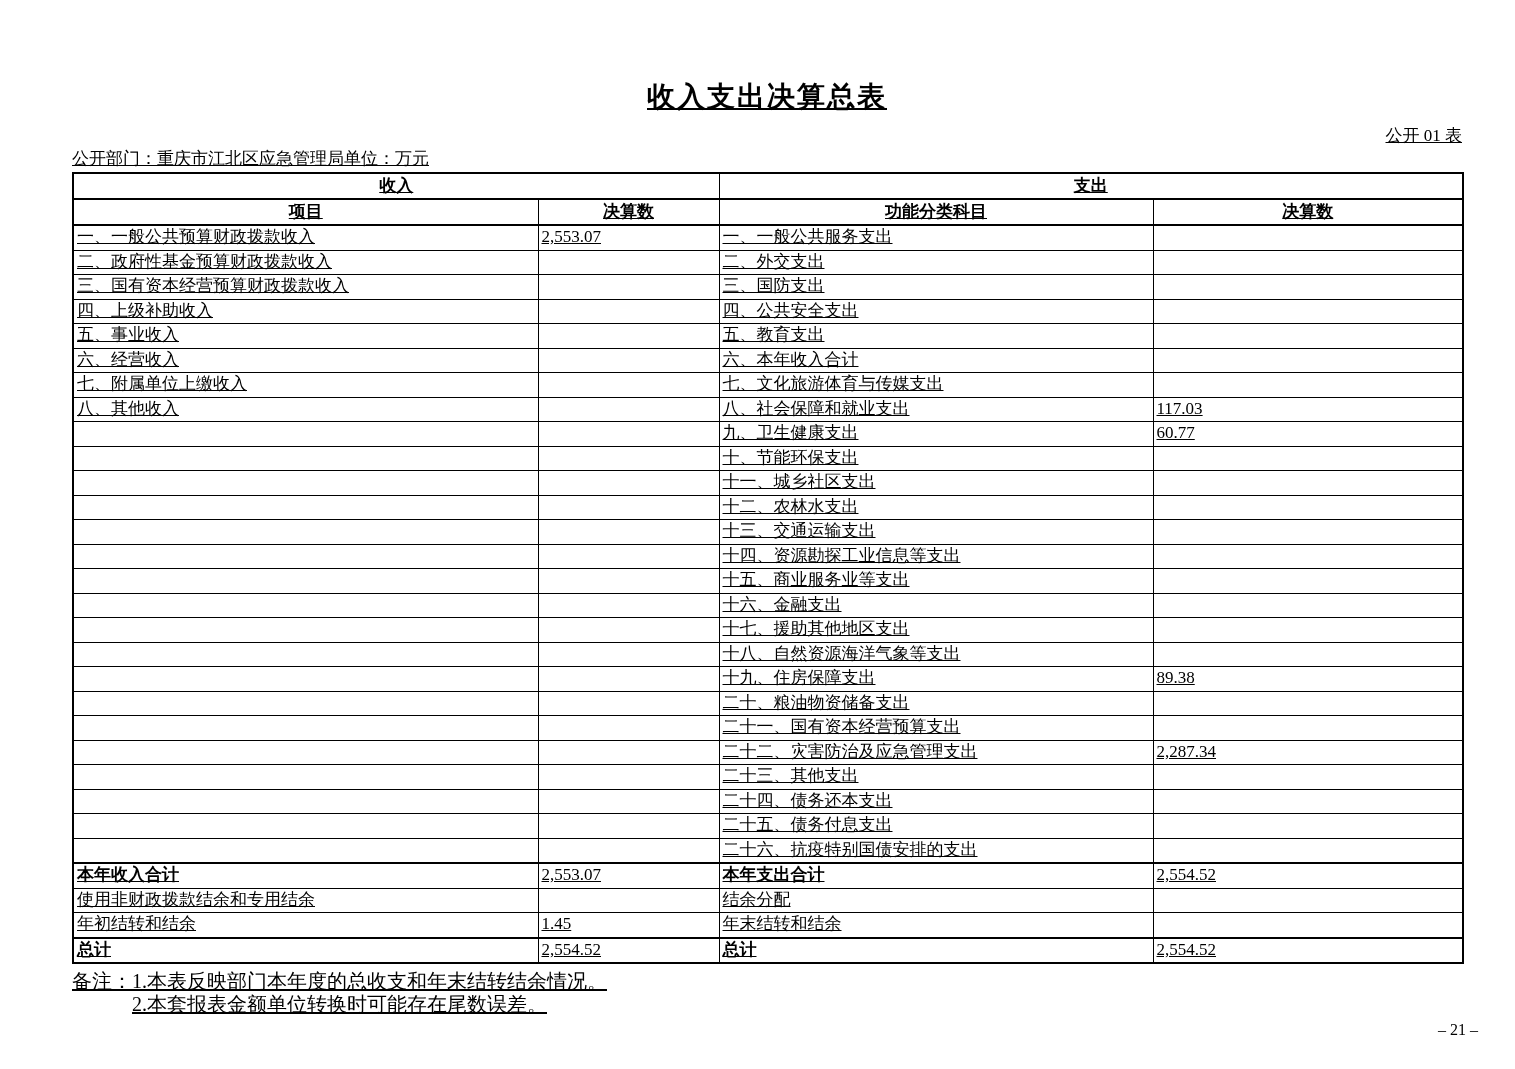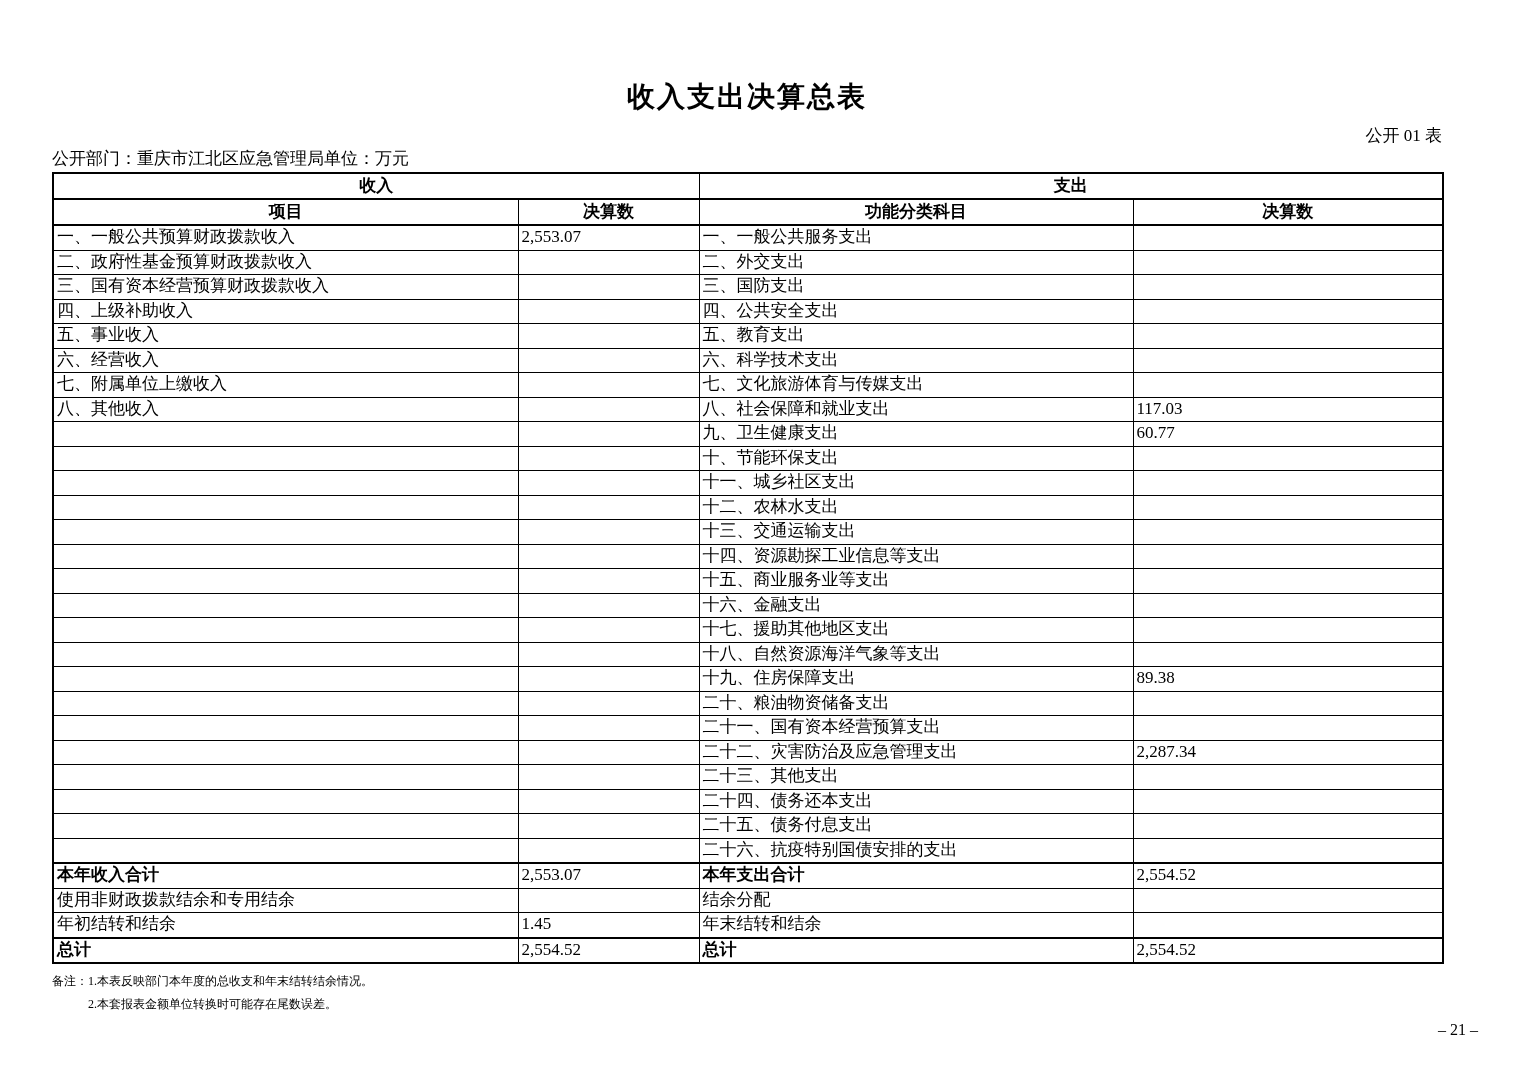--- a/index.html
+++ b/index.html
@@ -17,9 +17,10 @@
     overflow: hidden;
   }
   .content {
-    margin-left: 52px;
+    margin-left: 72px;
     width: 1390px;
     padding-top: 78px;
+    text-decoration: underline;
   }
   .doc-title {
     margin: 0;

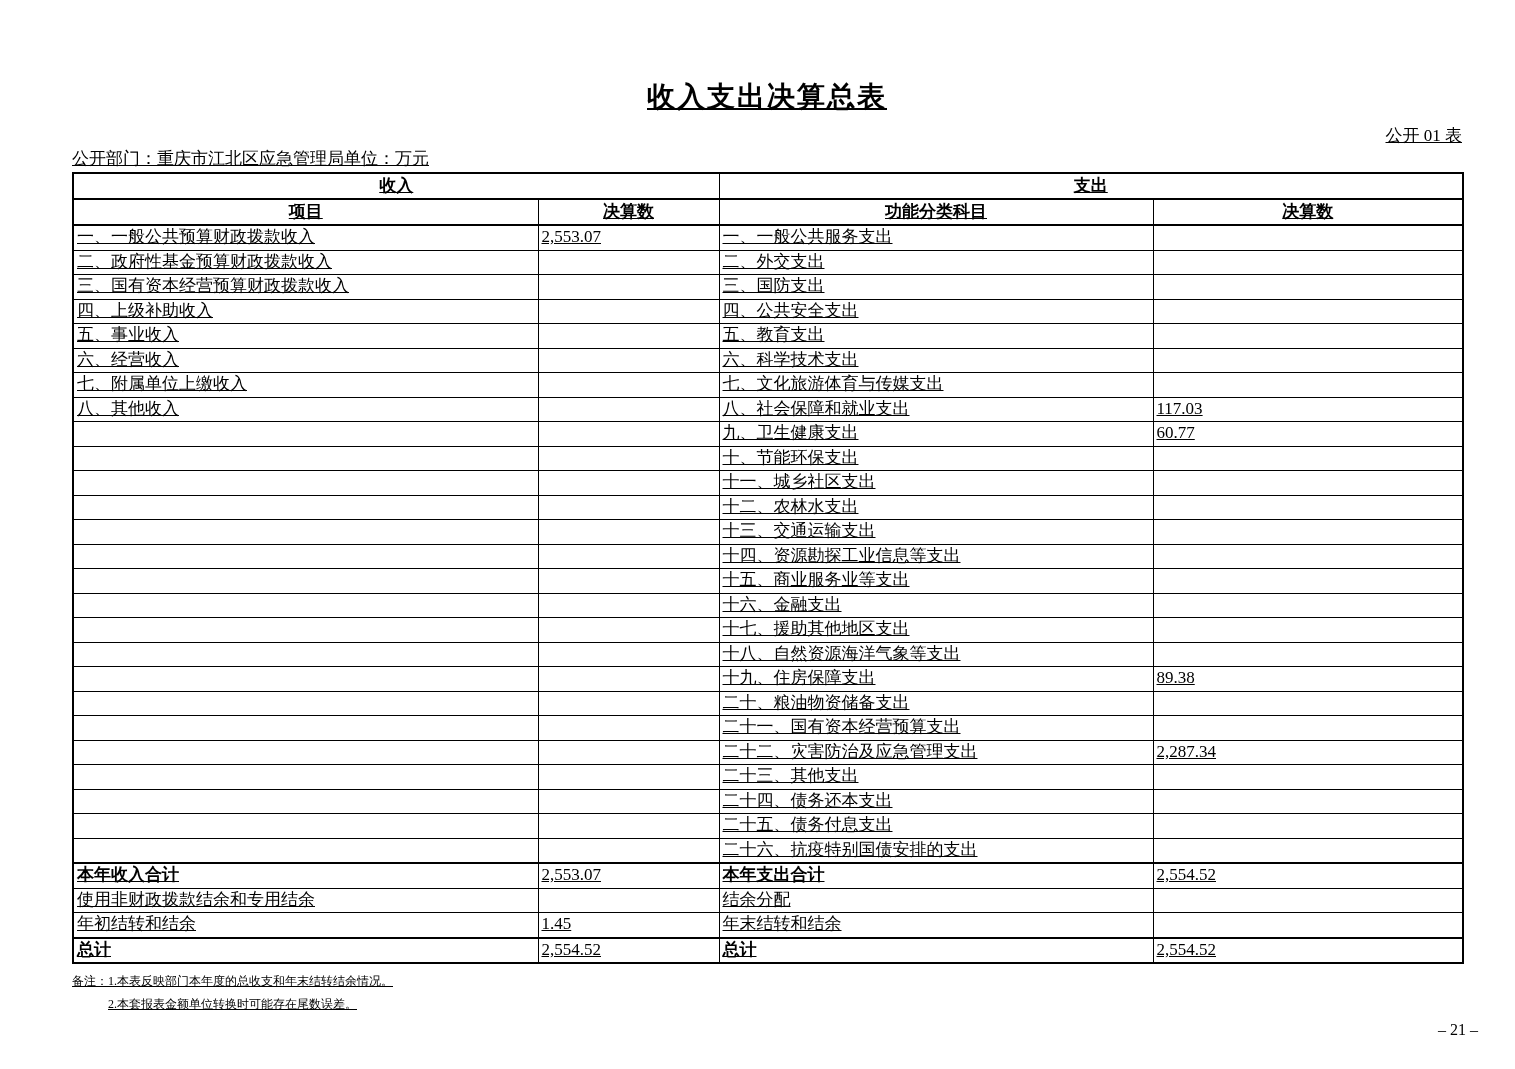--- a/index.html
+++ b/index.html
@@ -159,7 +159,7 @@
           <tr>
             <td class="item">六、经营收入</td>
             <td class="amt"></td>
-            <td class="item">六、科学技术支出</td>
+            <td class="item">六、本年收入合计</td>
             <td class="amt"></td>
           </tr>
           <tr>

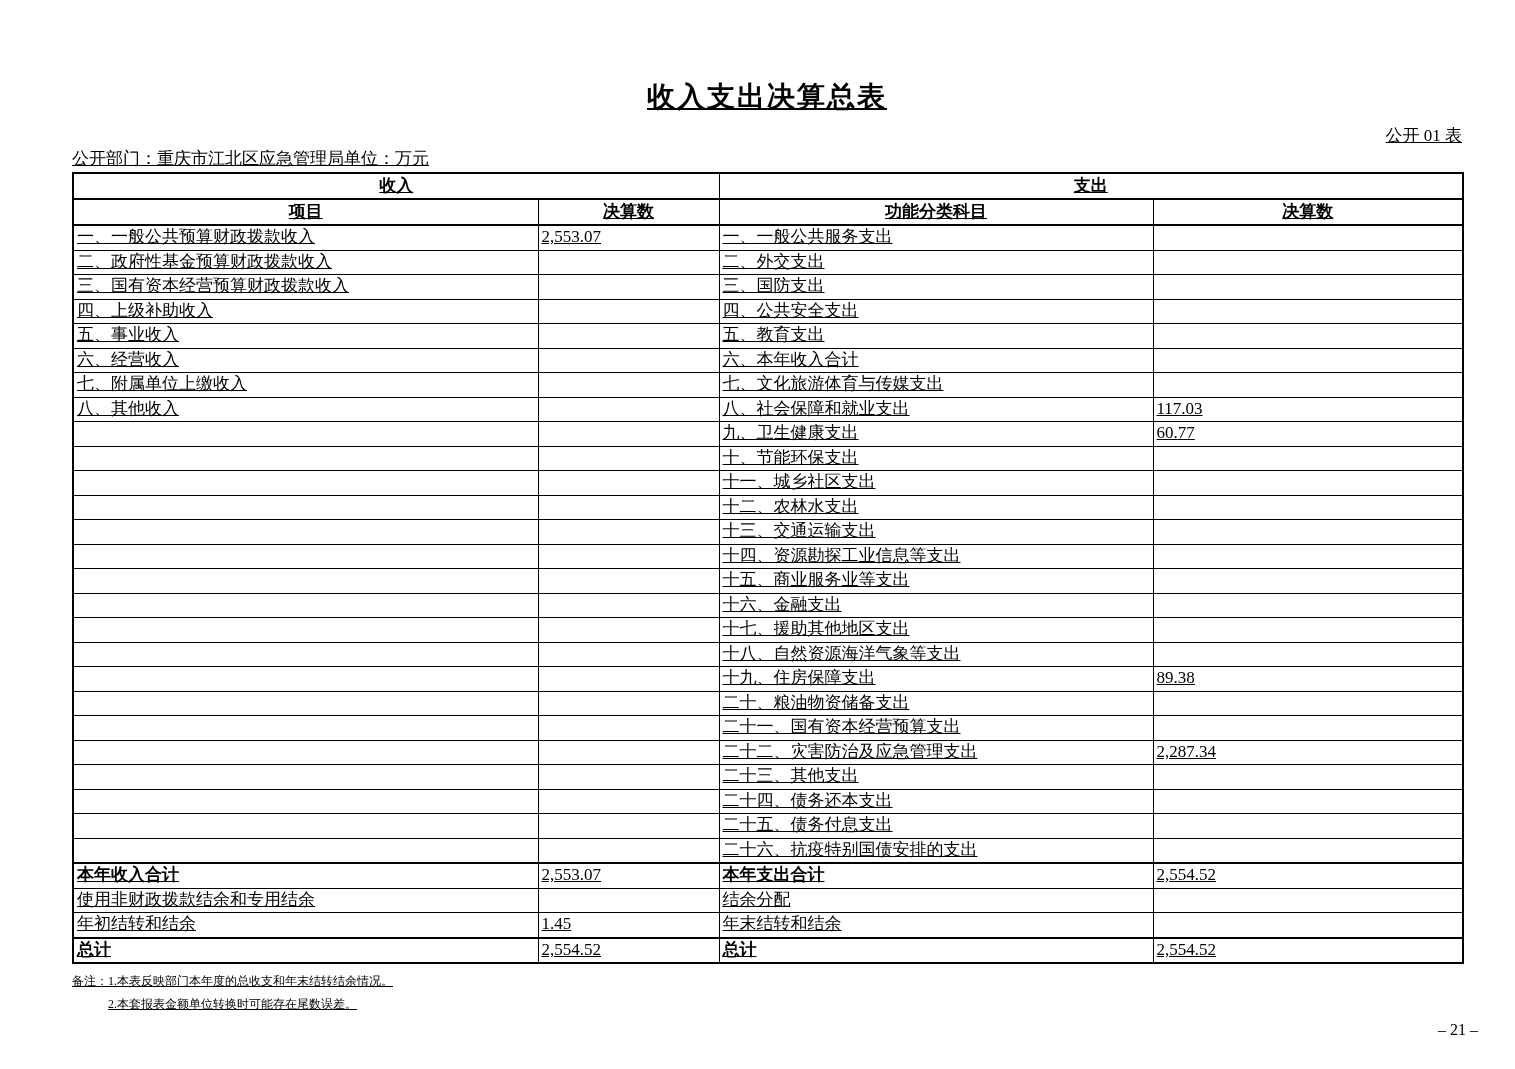--- a/index.html
+++ b/index.html
@@ -77,7 +77,7 @@
   tr.total-row td.item { text-align: left; font-weight: bold; }
   .notes {
     display: flex;
-    font-size: 12px;
+    font-size: 20px;
     line-height: 23px;
     margin-top: 6px;
   }

